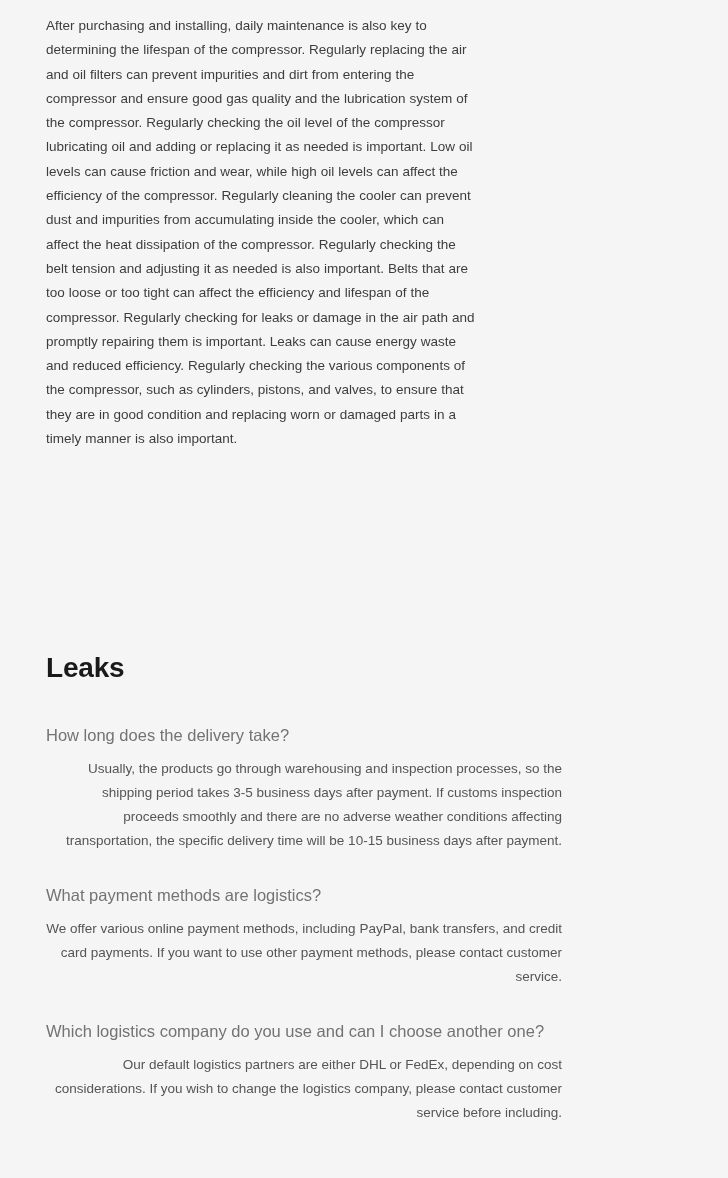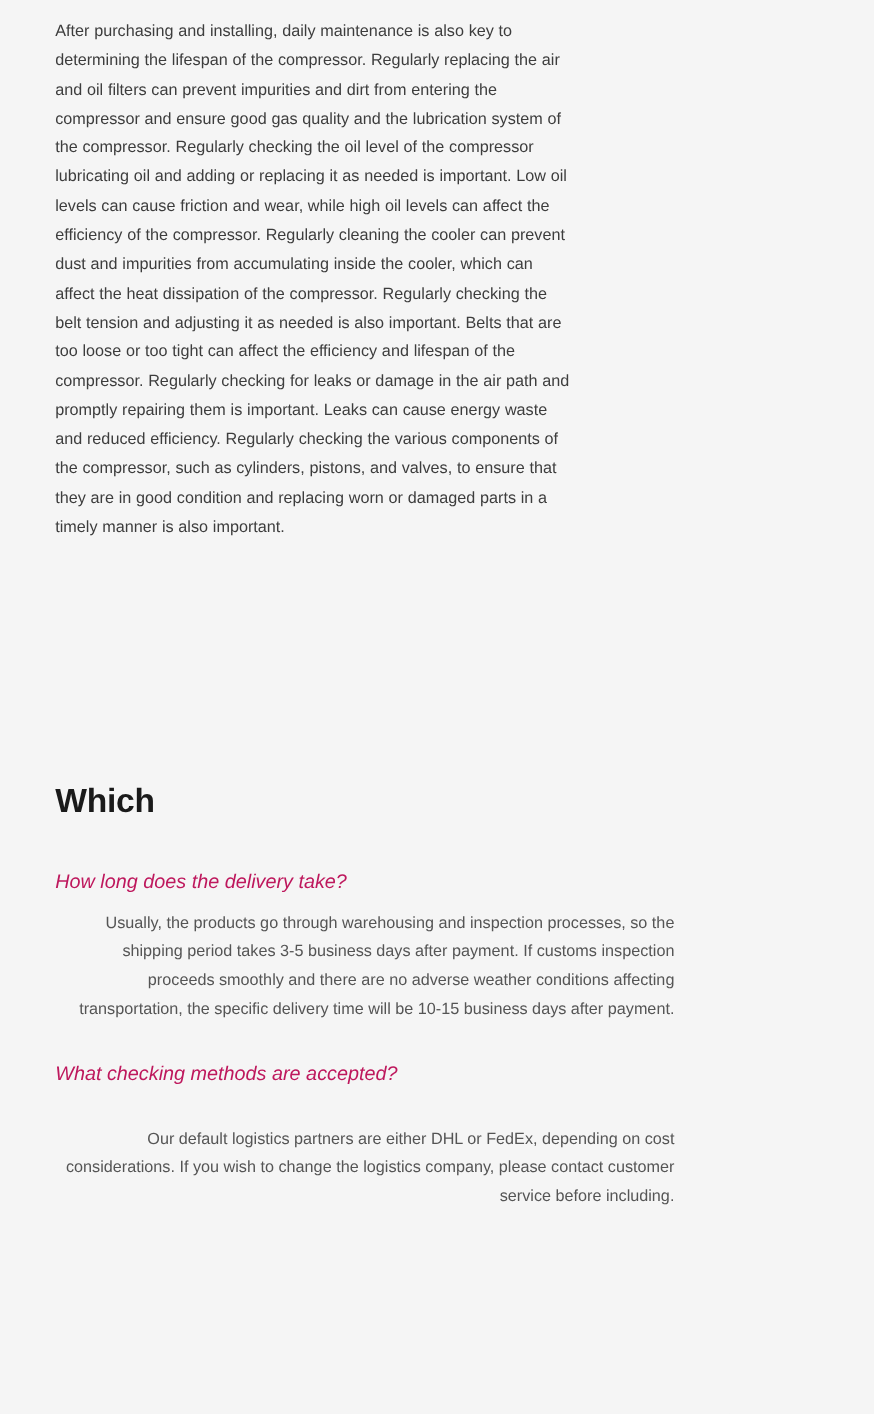--- a/index.html
+++ b/index.html
@@ -93,7 +93,7 @@
   <div class="spacer"></div>
 
   <div class="faq-section">
-    <h2 class="faq-title">Which</h2>
+    <h2 class="faq-title">Leaks</h2>
 
     <div class="faq-item wide q1">
       <h3 class="faq-question">How long does the delivery take?</h3>

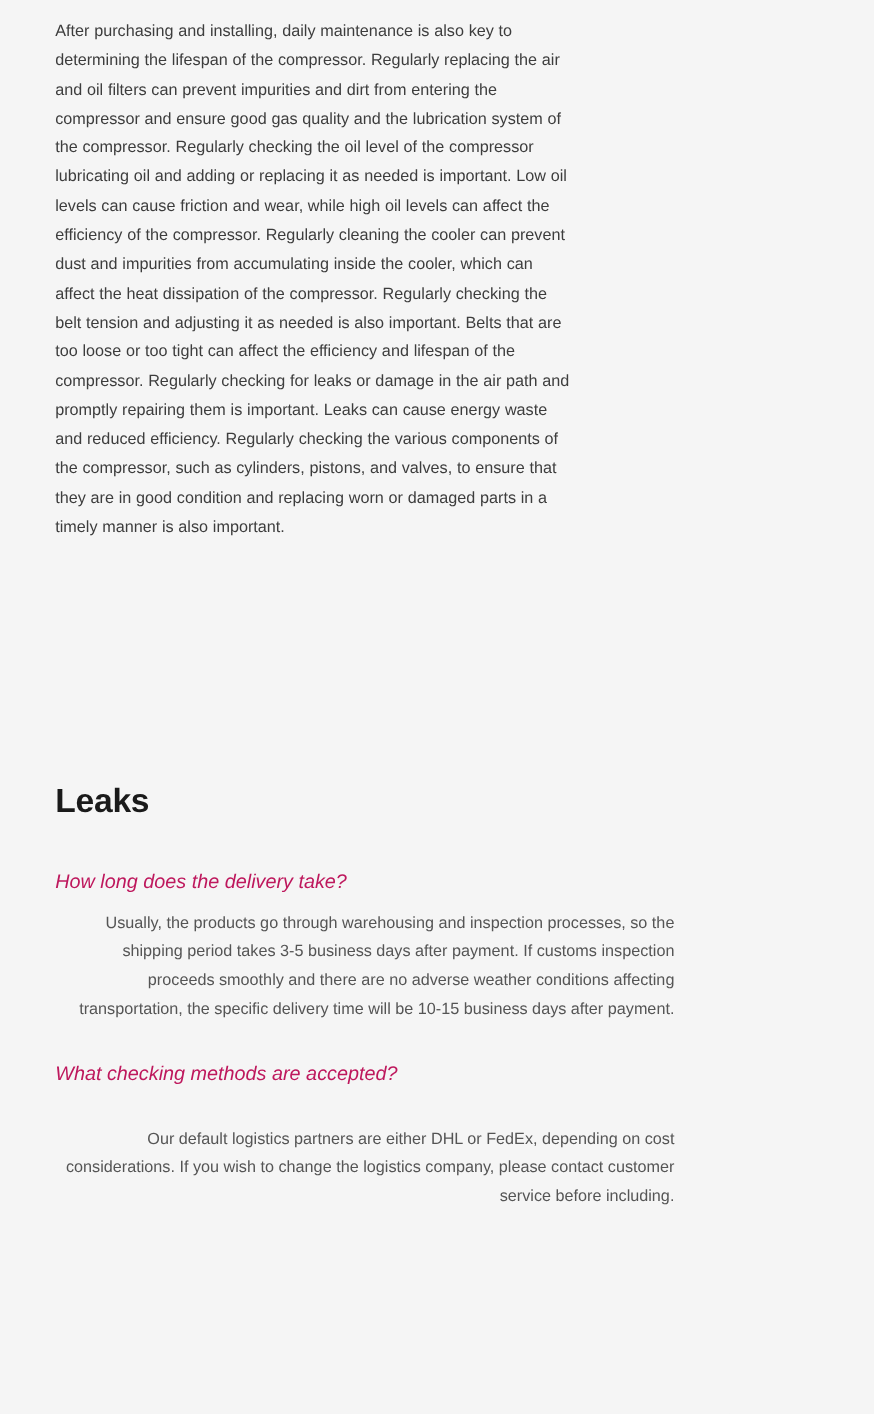--- a/index.html
+++ b/index.html
@@ -54,11 +54,10 @@
   .faq-question {
     font-size: 16.5px;
     line-height: 24px;
-    color: #be185d;
+    color: #737373;
     font-weight: normal;
     margin: 0 0 10px 0;
     max-width: 520px;
-    font-style: italic;
   }
   .faq-answer {
     font-size: 13.5px;

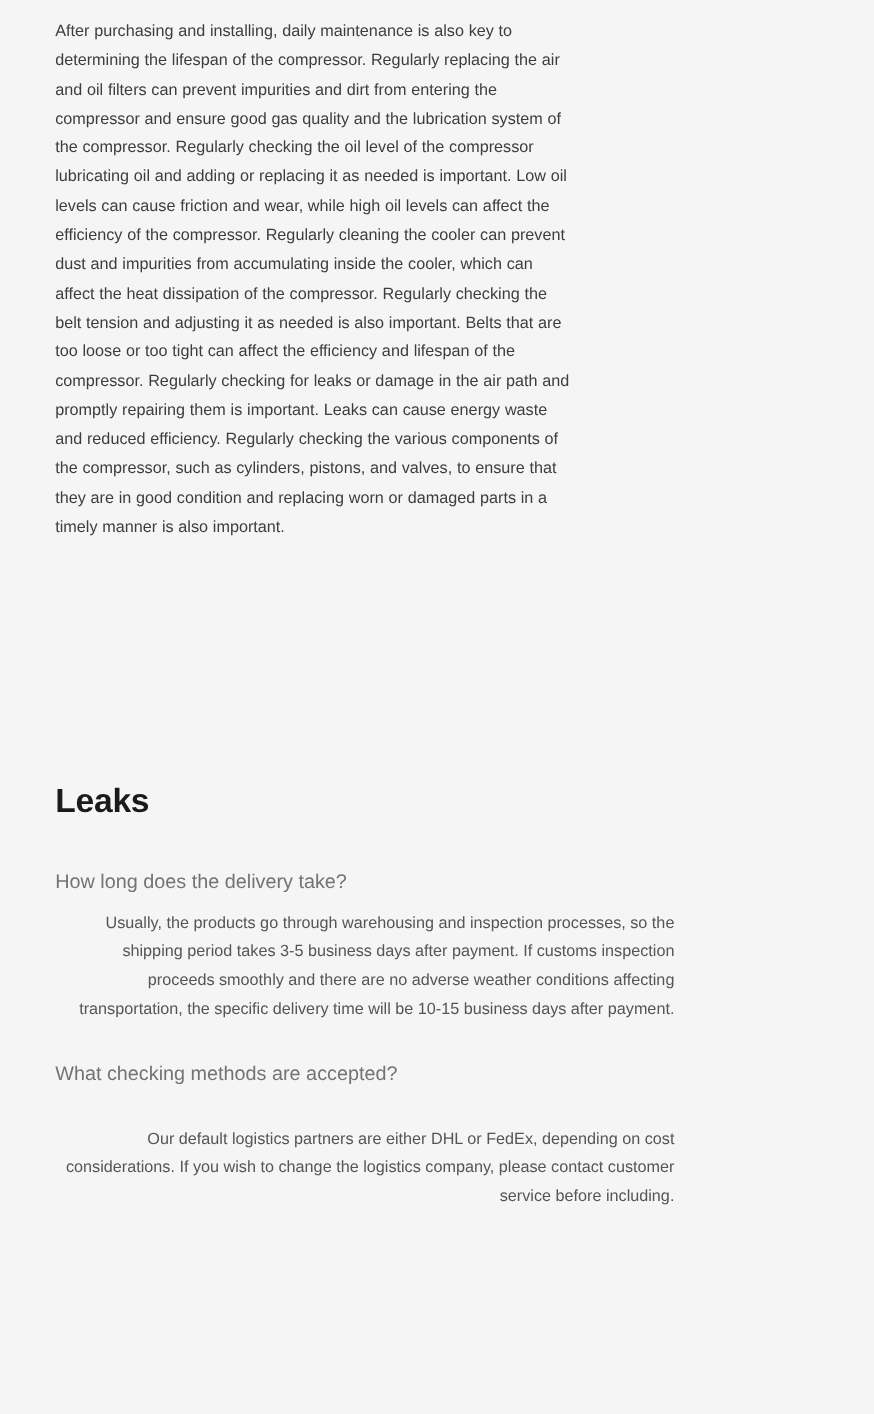--- a/index.html
+++ b/index.html
@@ -100,7 +100,7 @@
     </div>
 
     <div class="faq-item narrow q2">
-      <h3 class="faq-question">What checking methods are accepted?</h3>
+      <h3 class="faq-question">What payment methods are logistics?</h3>
     </div>
 
     <div class="faq-item wide q3">

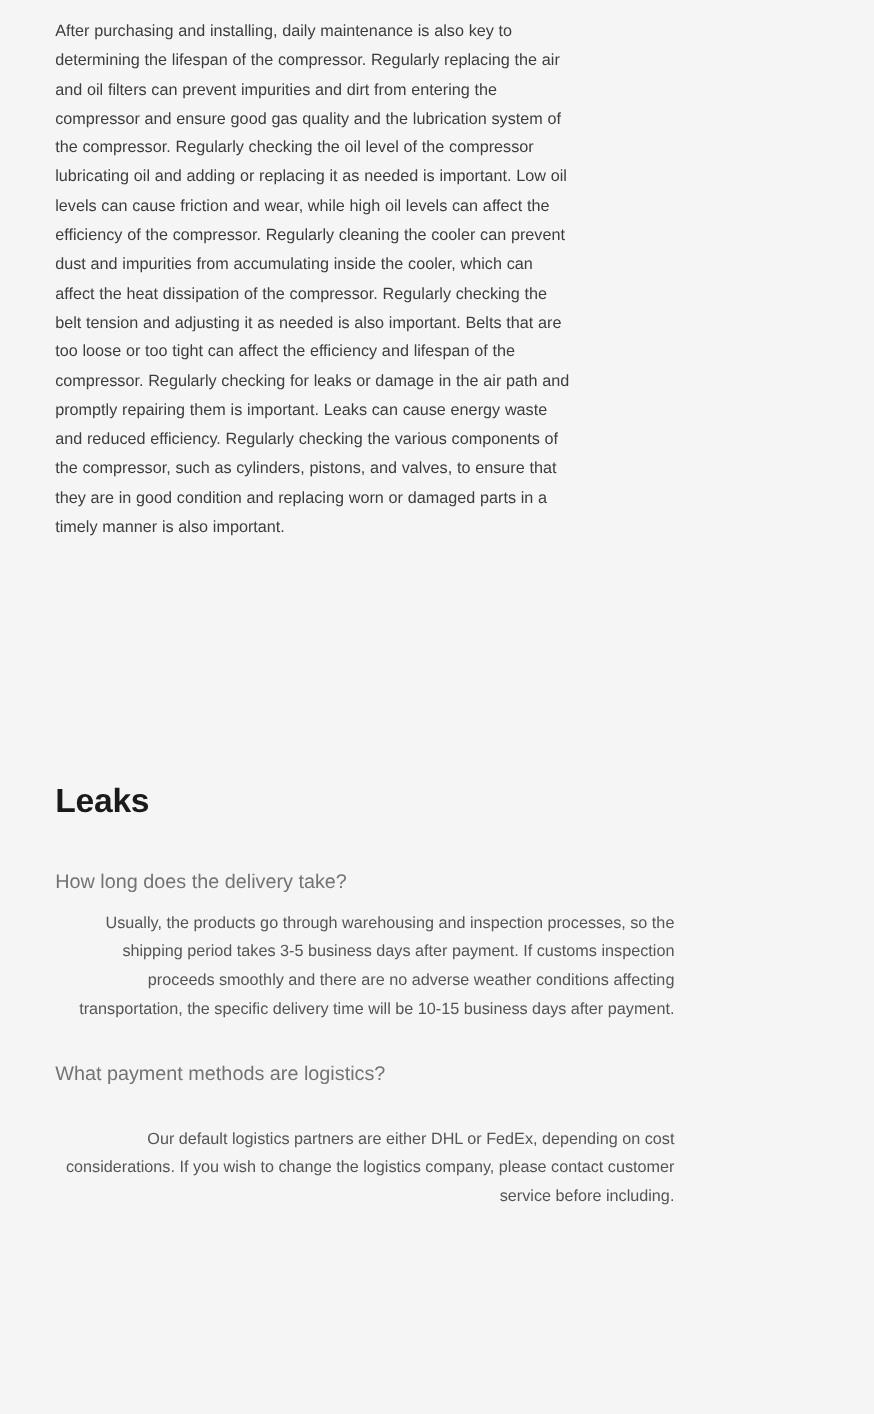--- a/index.html
+++ b/index.html
@@ -101,6 +101,7 @@
 
     <div class="faq-item narrow q2">
       <h3 class="faq-question">What payment methods are logistics?</h3>
+      <p class="faq-answer">We offer various online payment methods, including PayPal, bank transfers, and credit card payments. If you want to use other payment methods, please contact customer service.</p>
     </div>
 
     <div class="faq-item wide q3">

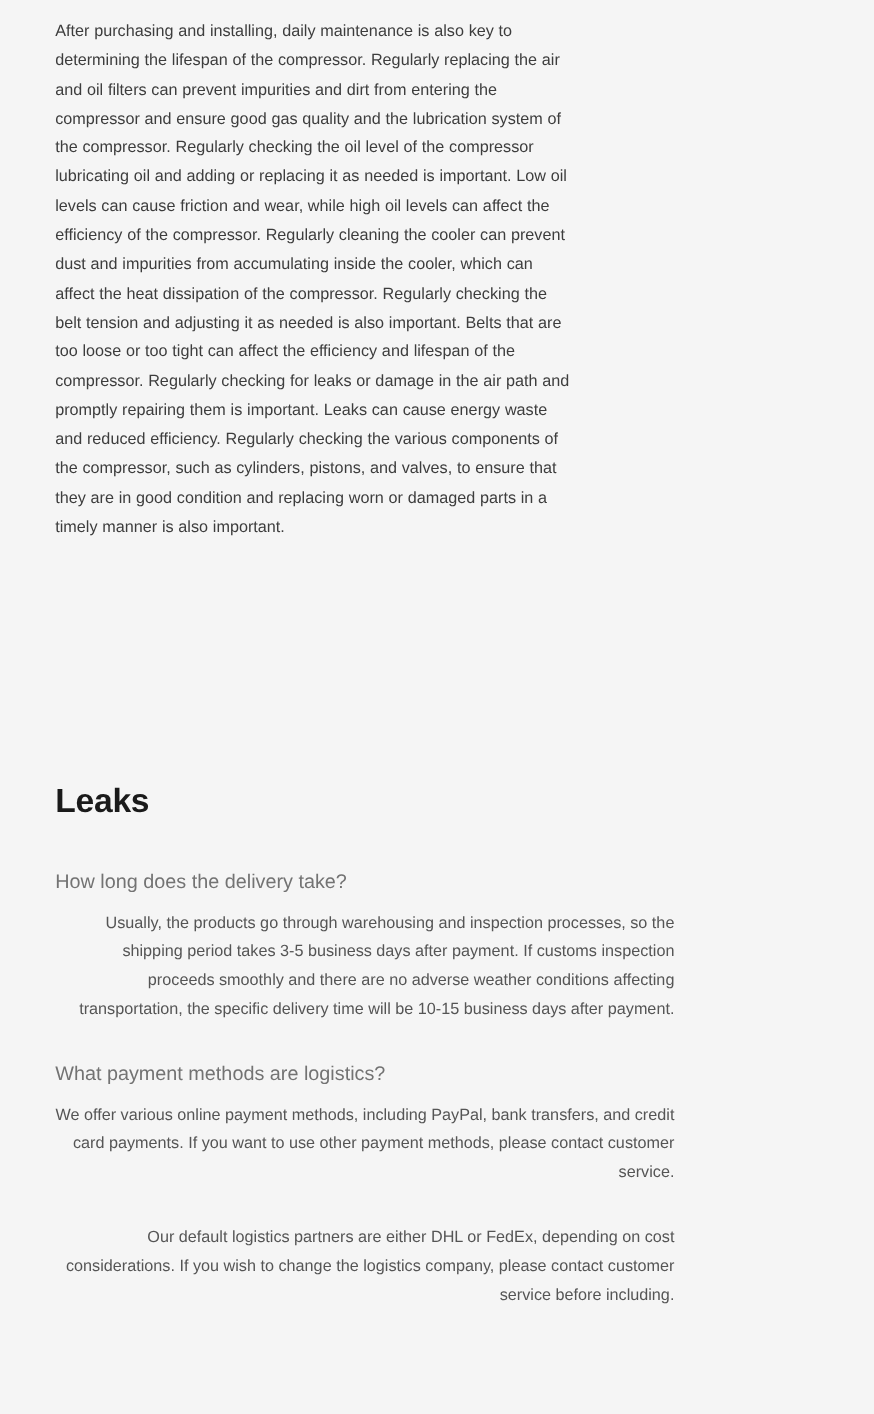--- a/index.html
+++ b/index.html
@@ -105,6 +105,7 @@
     </div>
 
     <div class="faq-item wide q3">
+      <h3 class="faq-question">Which logistics company do you use and can I choose another one?</h3>
       <p class="faq-answer">Our default logistics partners are either DHL or FedEx, depending on cost considerations. If you wish to change the logistics company, please contact customer service before including.</p>
     </div>
   </div>

